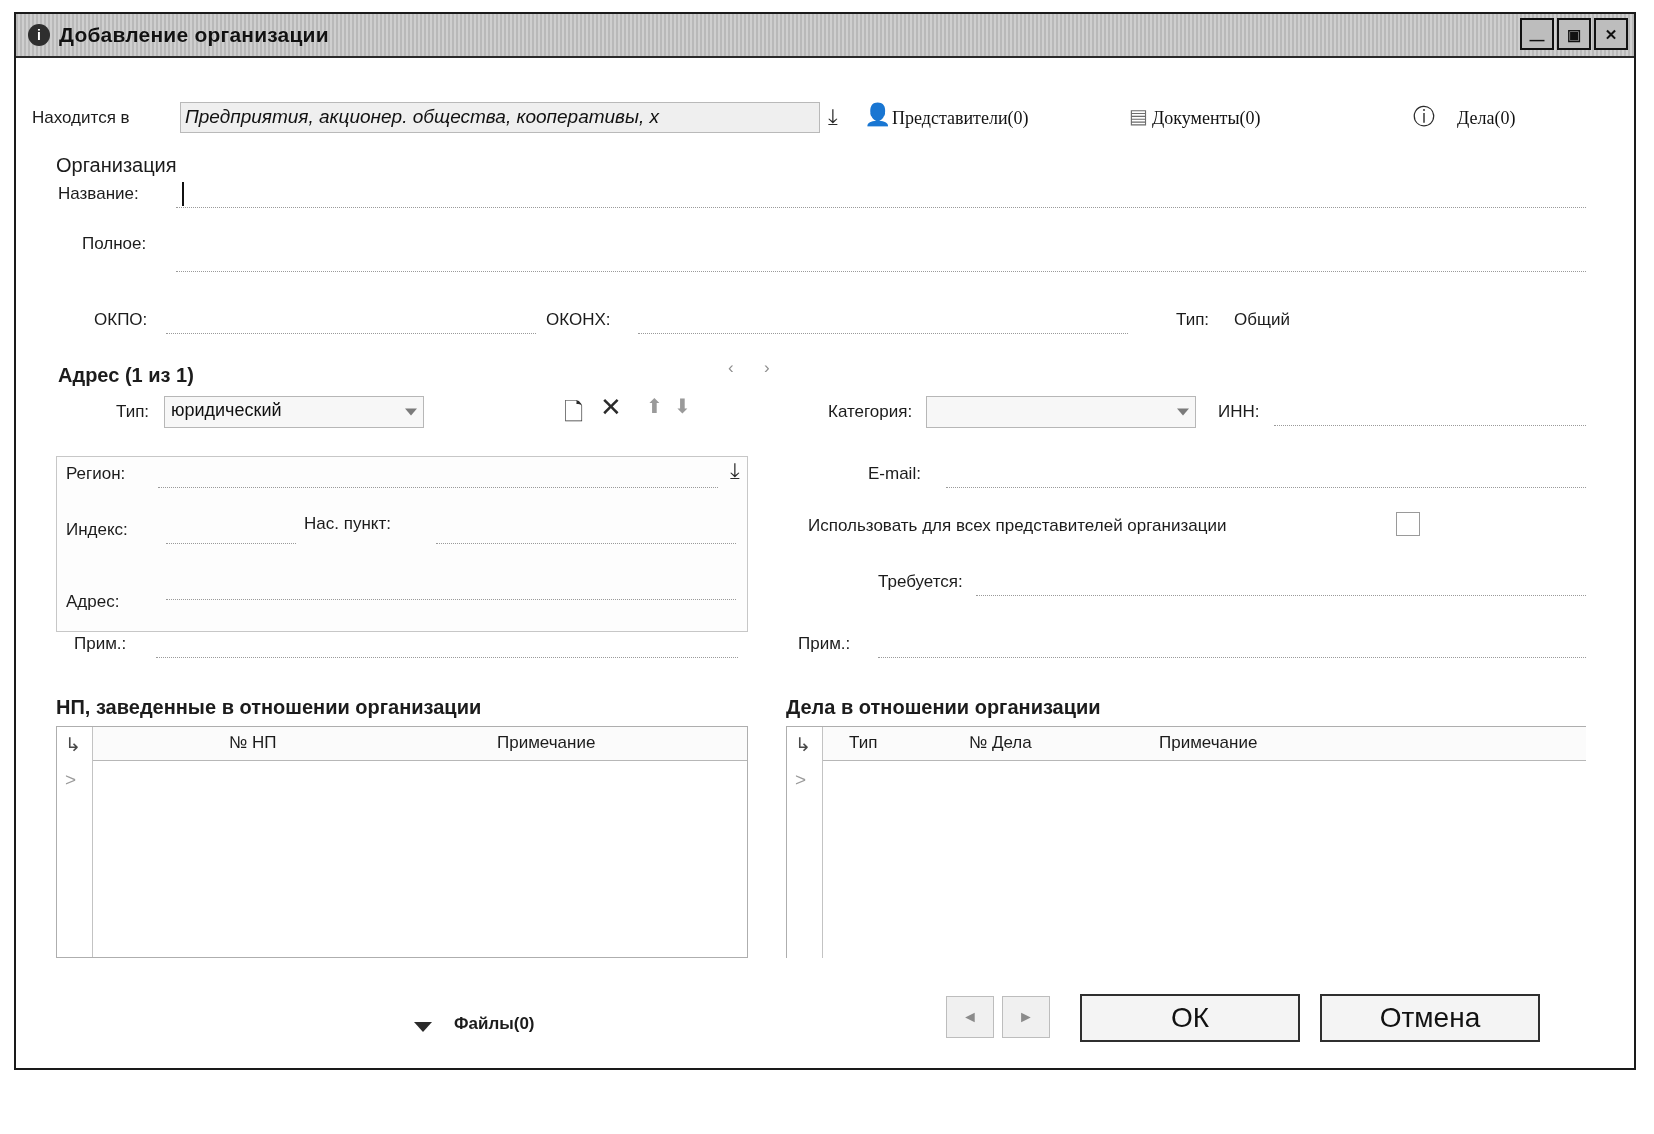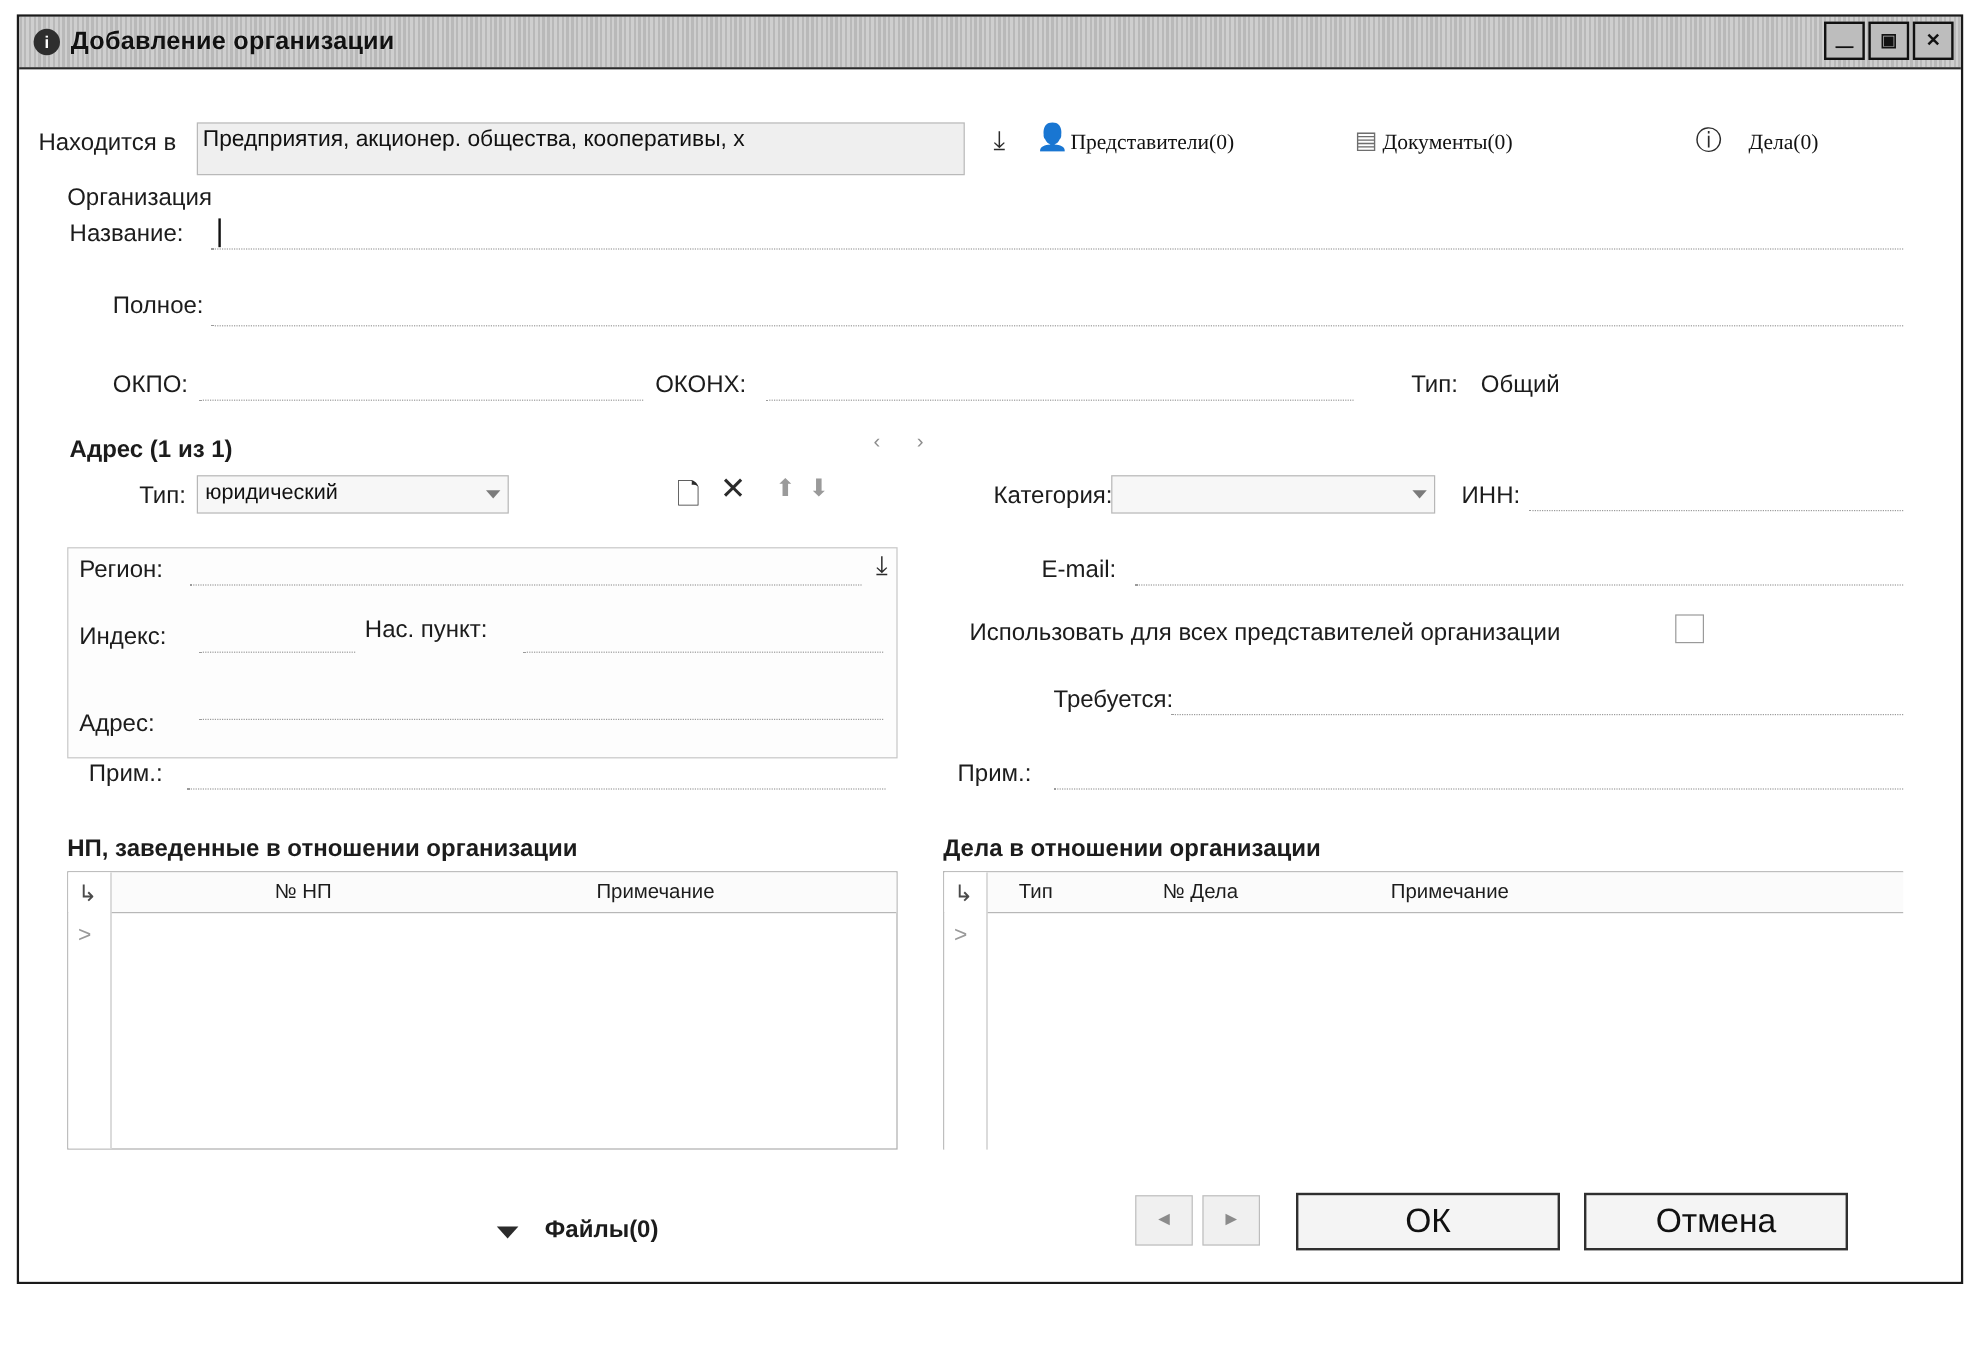--- a/index.html
+++ b/index.html
@@ -95,7 +95,7 @@
   }
   .lbl {
     position: absolute;
-    font-size: 20px;
+    font-size: 17px;
     color: #1c1c1c;
     white-space: nowrap;
   }

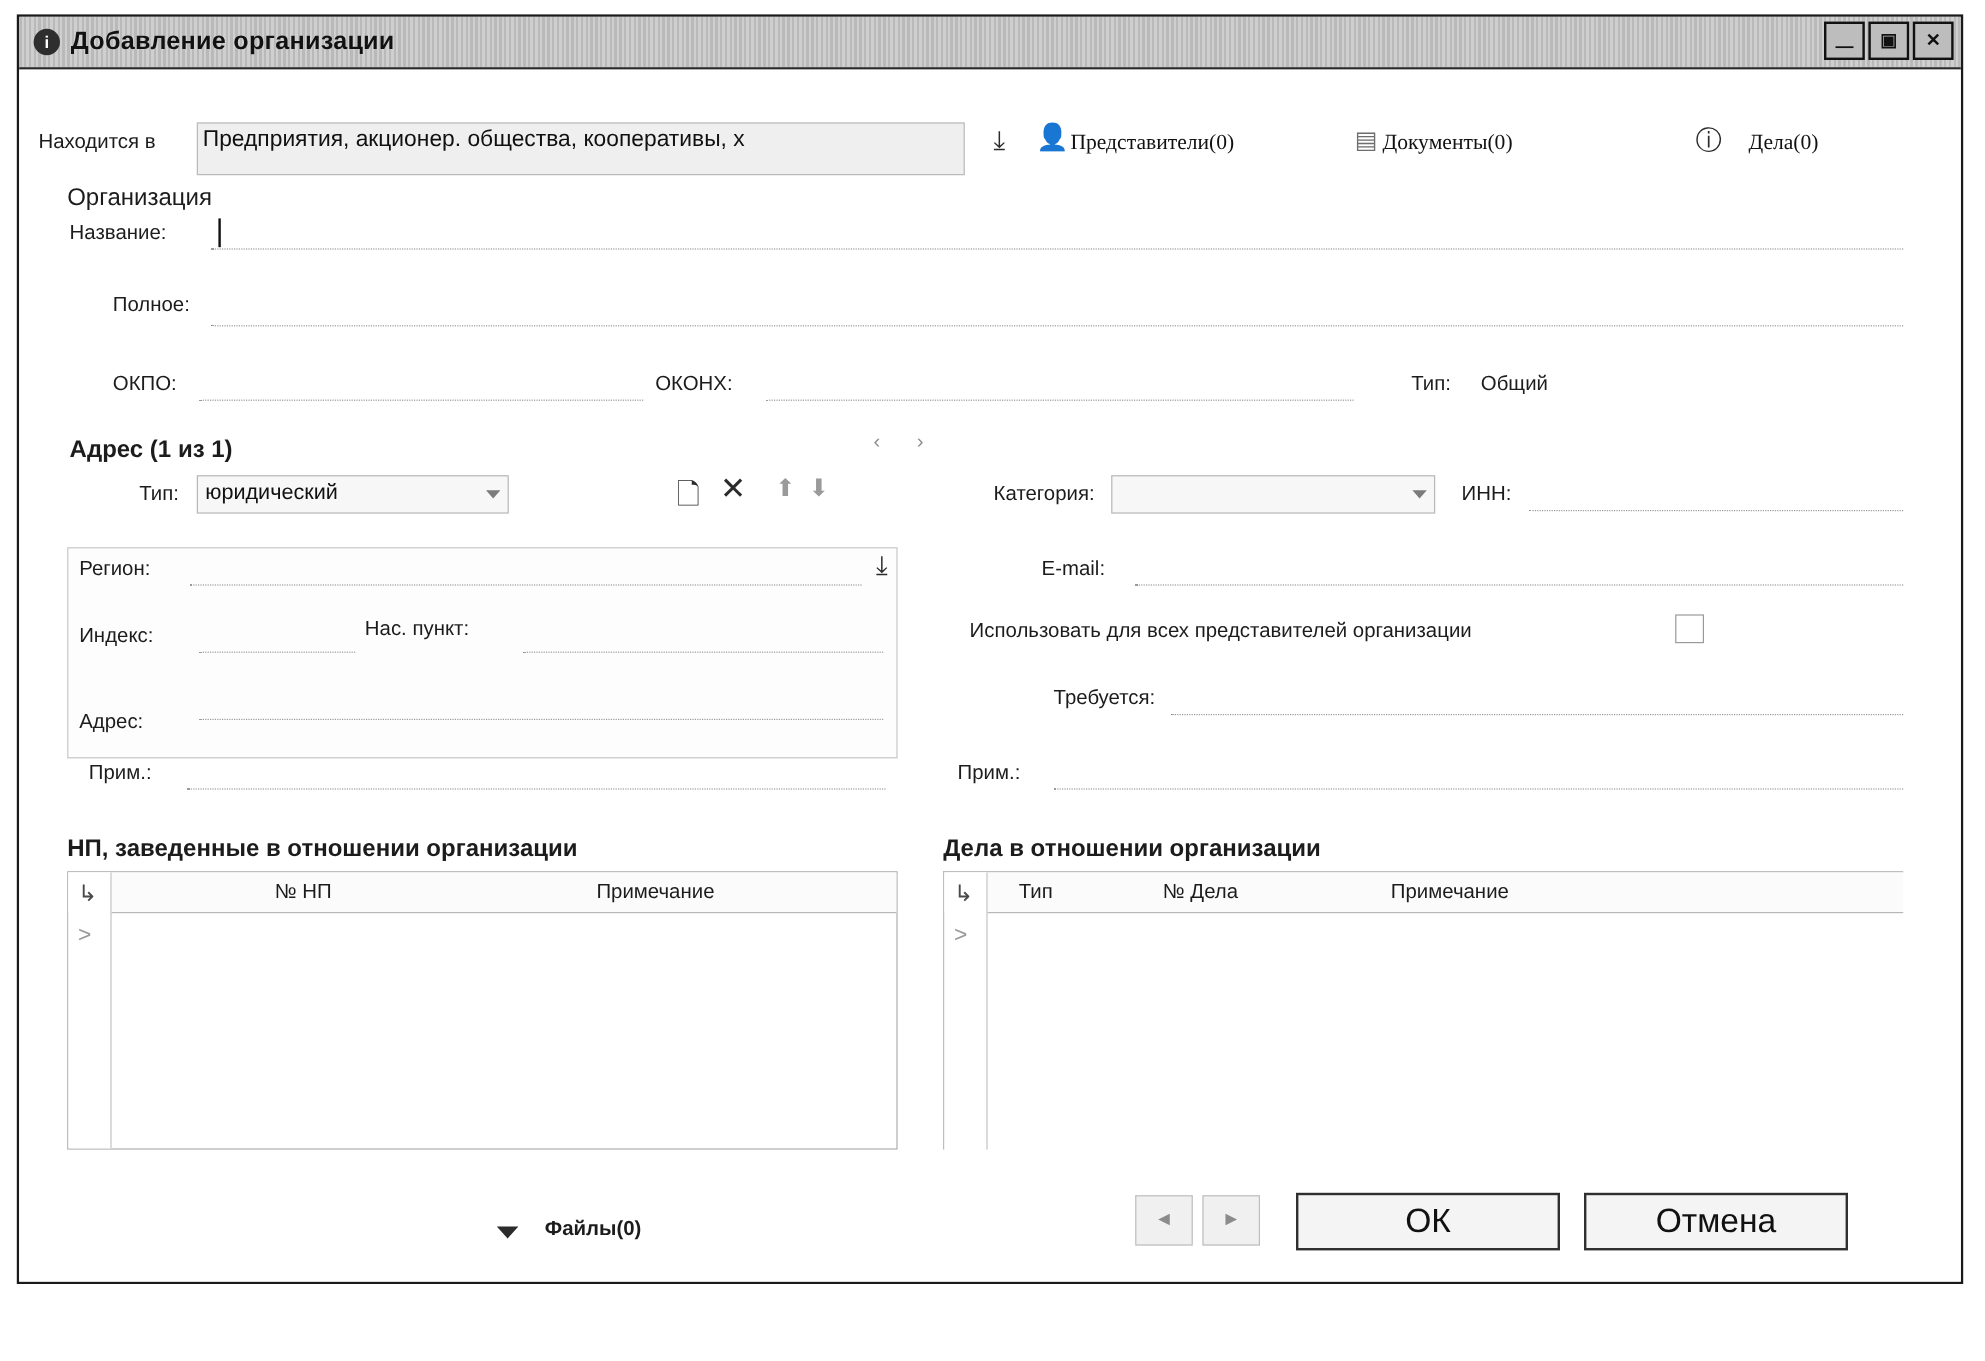--- a/index.html
+++ b/index.html
@@ -272,7 +272,7 @@
     <div class="content">
 
       <div class="lbl" style="left:16px; top:50px;">Находится в</div>
-      <div class="topbar-field" style="left:148px; top:44px; width:640px; height:44px;">Предприятия, акционер. общества, кооперативы, х</div>
+      <div class="topbar-field" style="left:164px; top:44px; width:640px; height:31px;font-style:italic;">Предприятия, акционер. общества, кооперативы, х</div>
       <div class="icon-sq" style="left:812px; top:46px; font-size:22px;">⤓</div>
 
       <div class="icon-sq" style="left:848px; top:44px; font-size:22px;">👤</div>

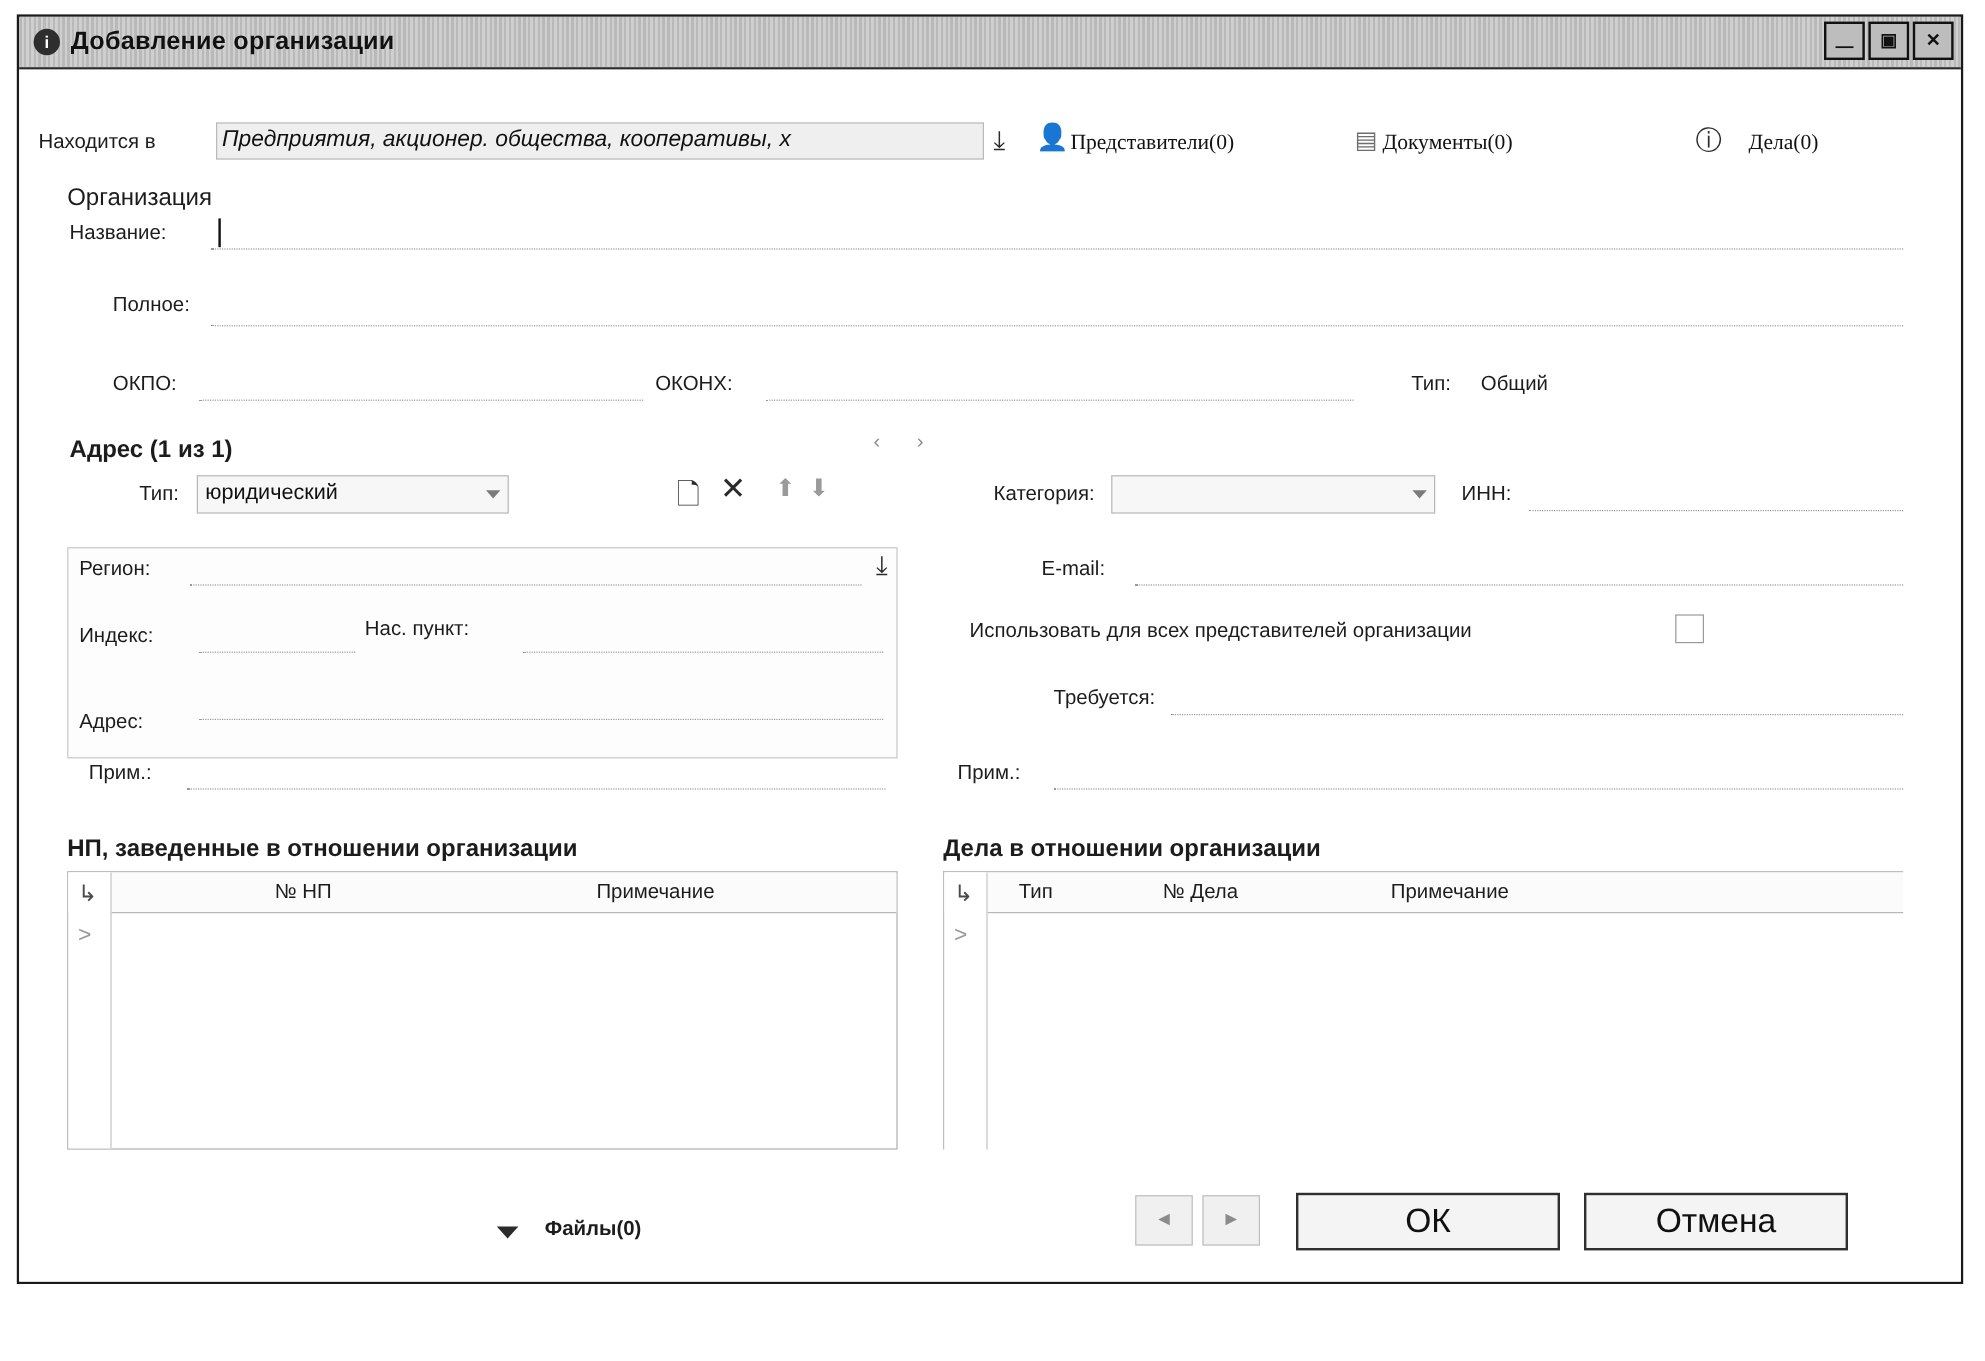--- a/index.html
+++ b/index.html
@@ -290,7 +290,7 @@
       <input class="uline" style="left: 160px; top: 122px; width: 1410px; height: 28px;" value="">
       <div class="caret-text-cursor" style="left:166px; top:124px; height:24px;"></div>
 
-      <div class="lbl" style="left:66px; top:186px;margin-left:12px;">Полное:</div>
+      <div class="lbl" style="left:66px; top:176px;">Полное:</div>
       <input class="uline" style="left: 160px; top: 186px; width: 1410px; height: 28px;" value="">
 
       <div class="lbl" style="left:78px; top:252px;">ОКПО:</div>

